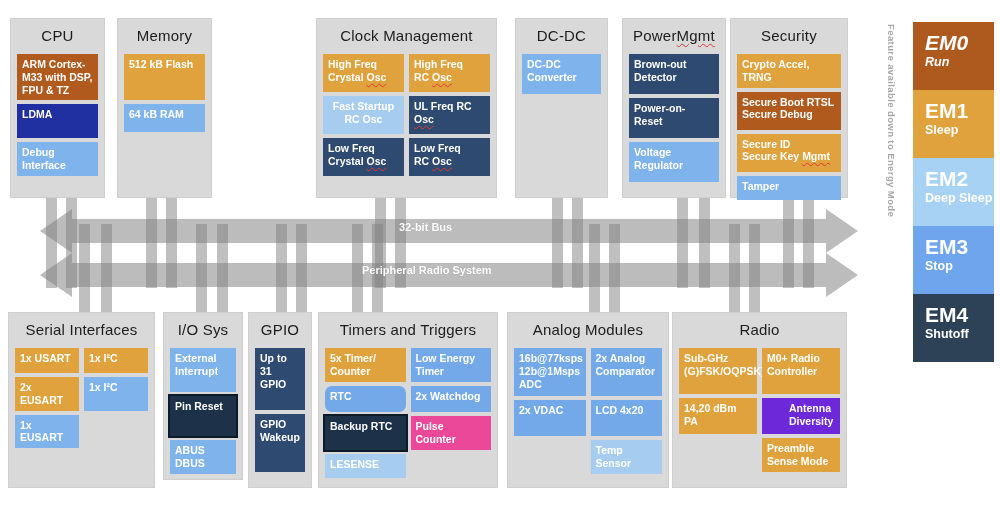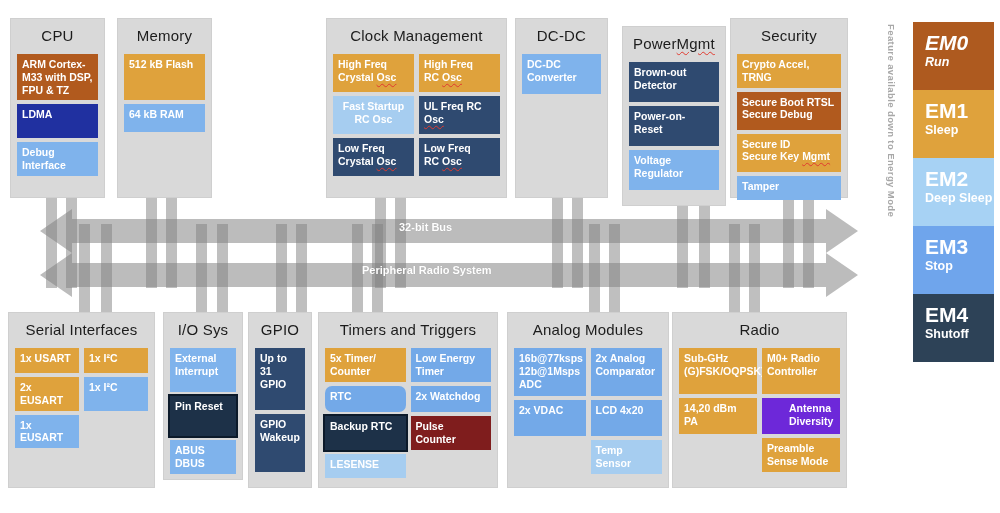--- a/index.html
+++ b/index.html
@@ -38,7 +38,7 @@
   
   #block-cpu{left:10px;top:18px;width:95px;height:180px;}
   #block-memory{left:117px;top:18px;width:95px;height:180px;}
-  #block-clock{left:326px;top:18px;width:181px;height:180px;}
+  #block-clock{left:316px;top:18px;width:181px;height:180px;}
   #block-dcdc{left:515px;top:18px;width:93px;height:180px;}
   #block-power{left:622px;top:18px;width:104px;height:180px;margin-top:8px;}
   #block-security{left:730px;top:18px;width:118px;height:180px;}

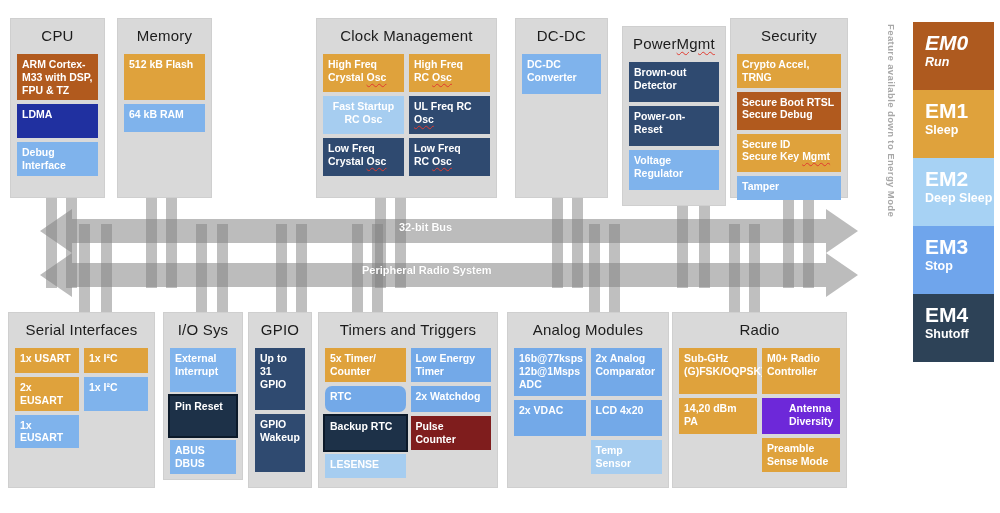--- a/index.html
+++ b/index.html
@@ -40,7 +40,7 @@
   #block-memory{left:117px;top:18px;width:95px;height:180px;}
   #block-clock{left:316px;top:18px;width:181px;height:180px;}
   #block-dcdc{left:515px;top:18px;width:93px;height:180px;}
-  #block-power{left:622px;top:18px;width:104px;height:180px;margin-top:8px;}
+  #block-power{left:622px;top:18px;width:104px;height:180px;}
   #block-security{left:730px;top:18px;width:118px;height:180px;}
   
   #block-serial{left:8px;top:312px;width:147px;height:176px;}

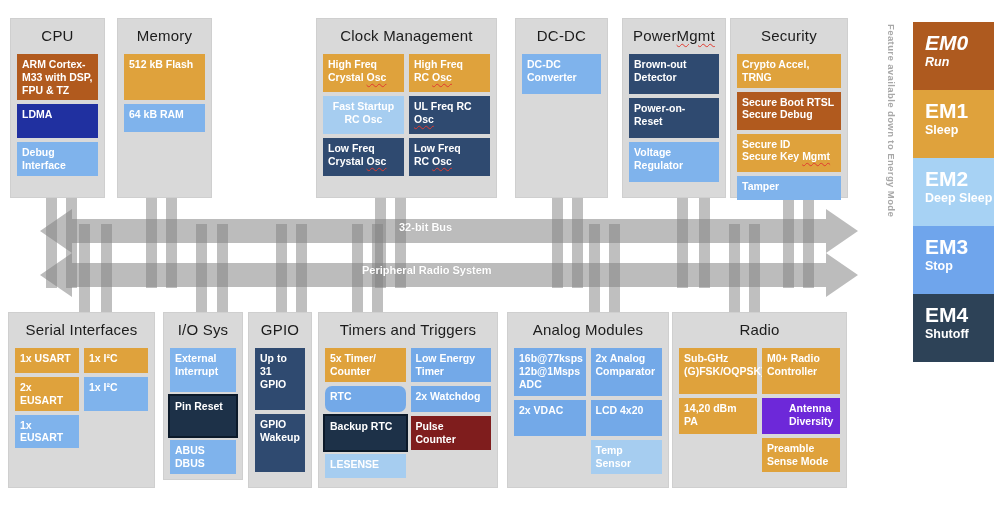--- a/index.html
+++ b/index.html
@@ -179,7 +179,7 @@
           <div class="cell half" style="background: rgb(115, 169, 232); min-height: 26px; border-radius: 7px;">RTC</div>
           <div class="cell half" style="background: rgb(115, 169, 232); min-height: 26px;">2x Watchdog</div>
           <div class="cell half outlined" style="background: rgb(29, 49, 72); min-height: 28px;">Backup RTC</div>
-          <div class="cell half" style="background: #7f1d1d; min-height: 28px;">Pulse Counter</div>
+          <div class="cell half" style="background: #ec4899; min-height: 28px;">Pulse Counter</div>
           <div class="cell half" style="background: rgb(166, 205, 240); min-height: 24px;">LESENSE</div>
         </div>
       </div>

